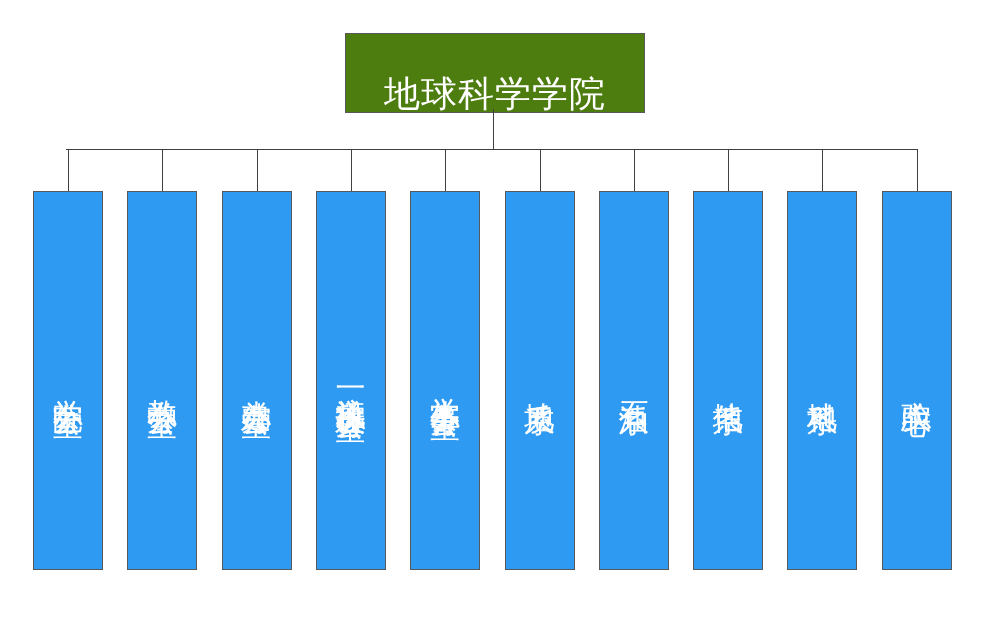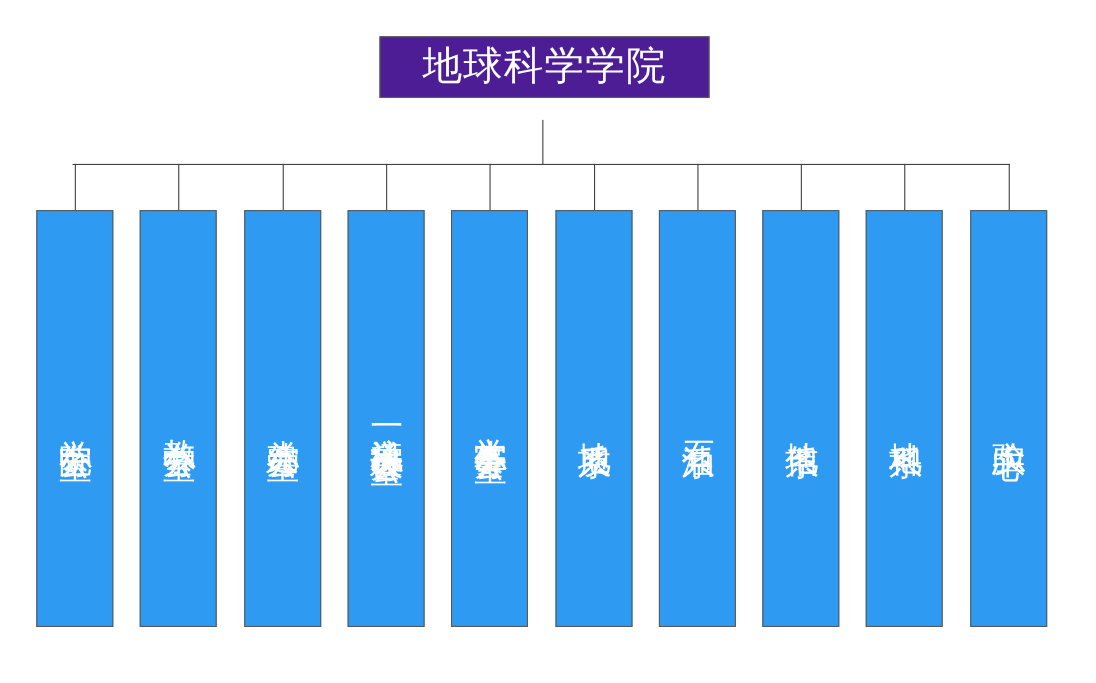--- a/index.html
+++ b/index.html
@@ -28,11 +28,11 @@
     left: 345px;
     top: 33px;
     width: 300px;
-    height: 56px;
-    background: #4c1d95;
+    height: 80px;
+    background: #4d7c0f;
     border: 1px solid #595959;
     display: flex;
-    align-items: center;
+    align-items: flex-end;
     justify-content: center;
   }
 

